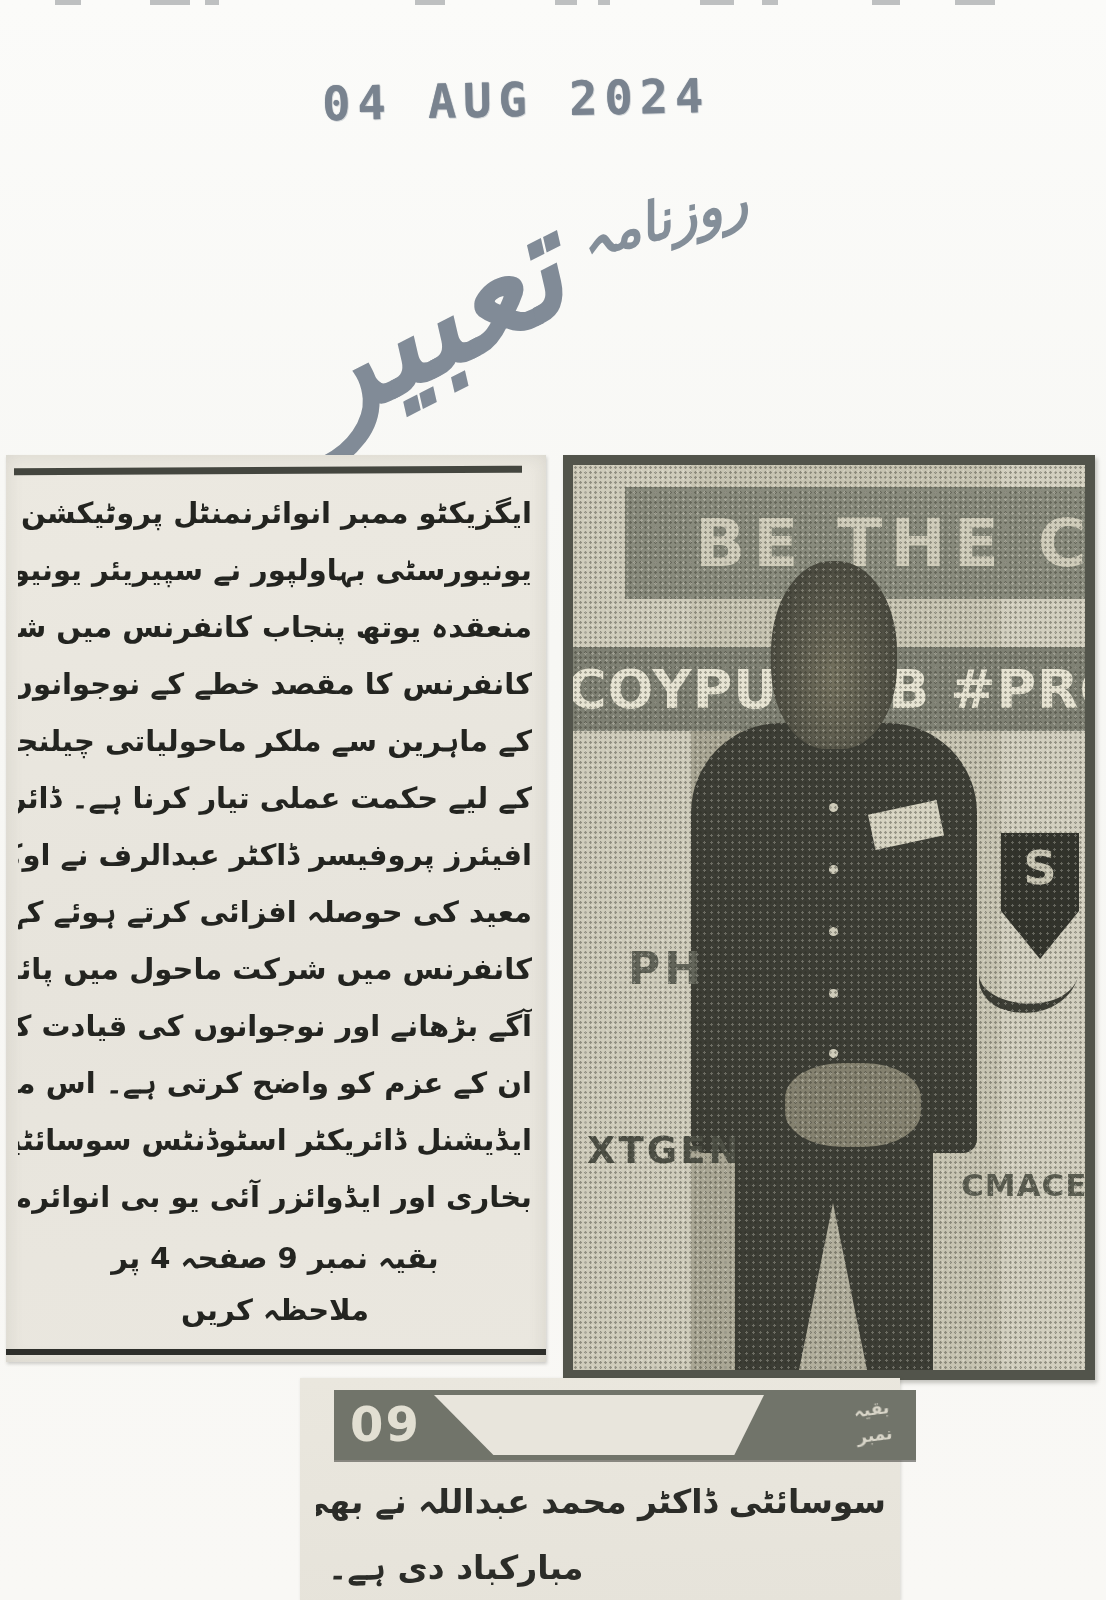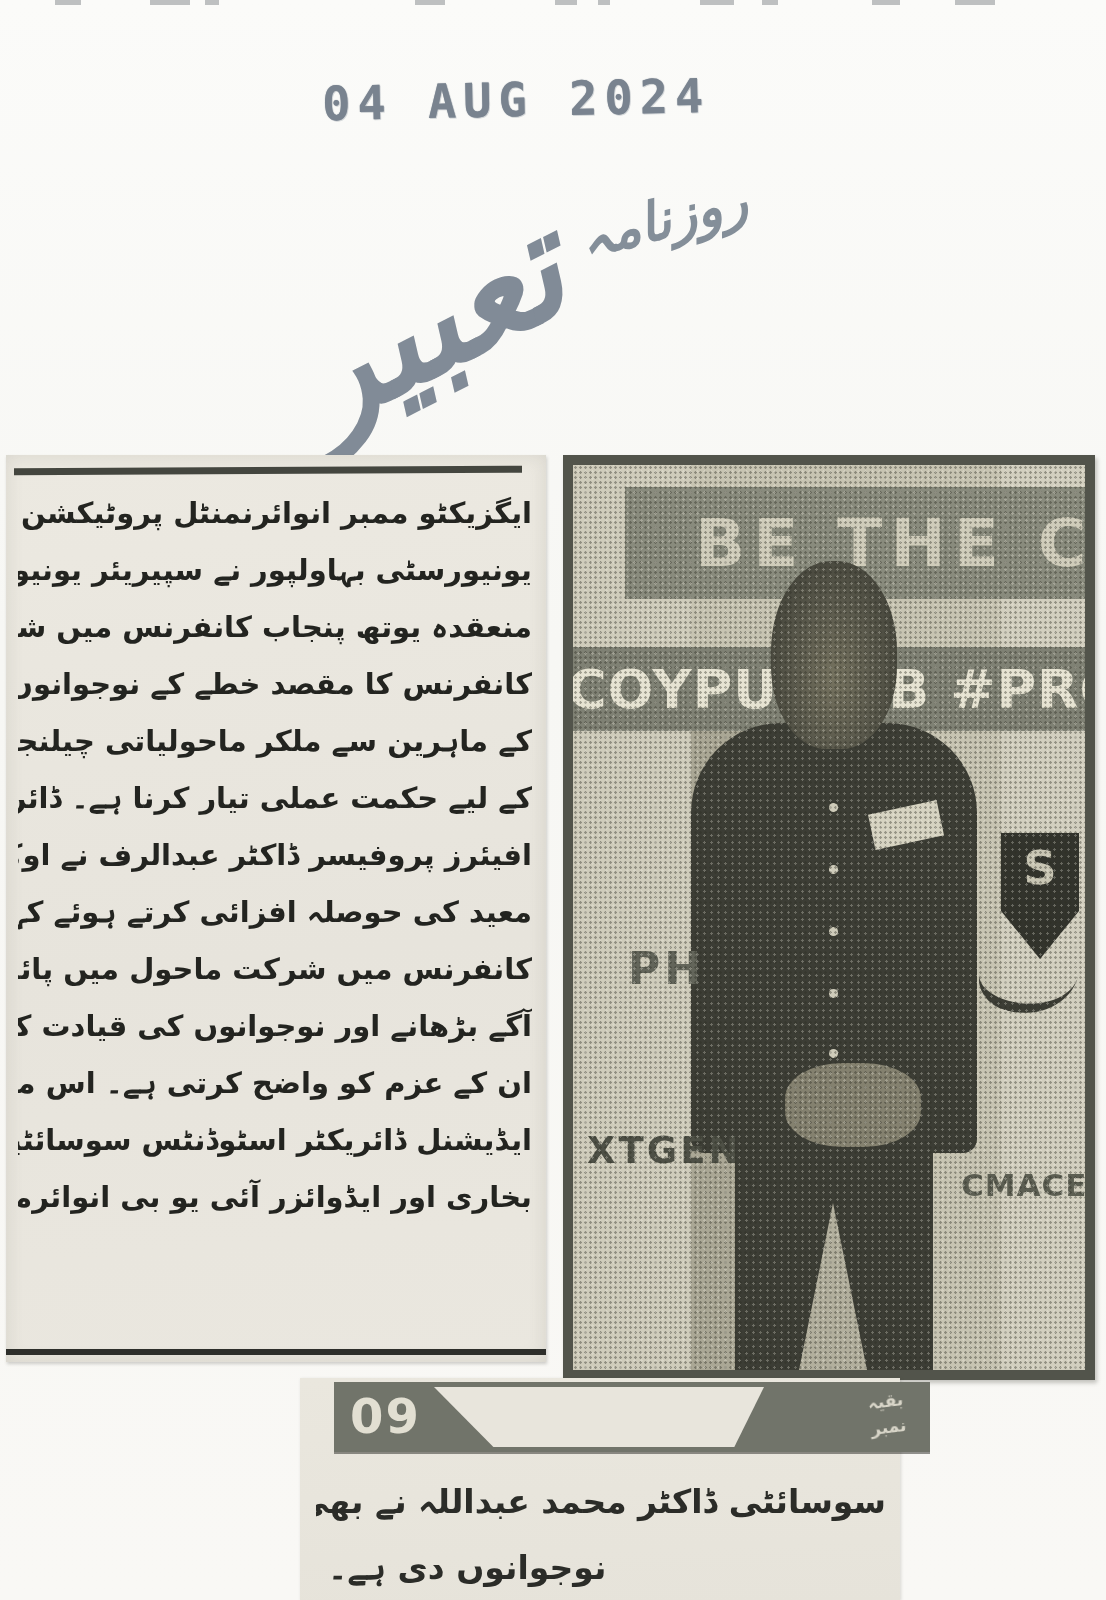--- a/index.html
+++ b/index.html
@@ -185,6 +185,7 @@
     <div class="aline">ان کے عزم کو واضح کرتی ہے۔ اس موقع پر</div>
     <div class="aline">ایڈیشنل ڈائریکٹر اسٹوڈنٹس سوسائٹیز ڈاکٹر عدنان</div>
     <div class="aline">بخاری اور ایڈوائزر آئی یو بی انوائرمینٹل پروٹیکشن</div>
+    <div class="continuation">بقیہ نمبر 9 صفحہ 4 پر ملاحظہ کریں</div>
   </div>
   <div class="rule-bottom"></div>
 </div>

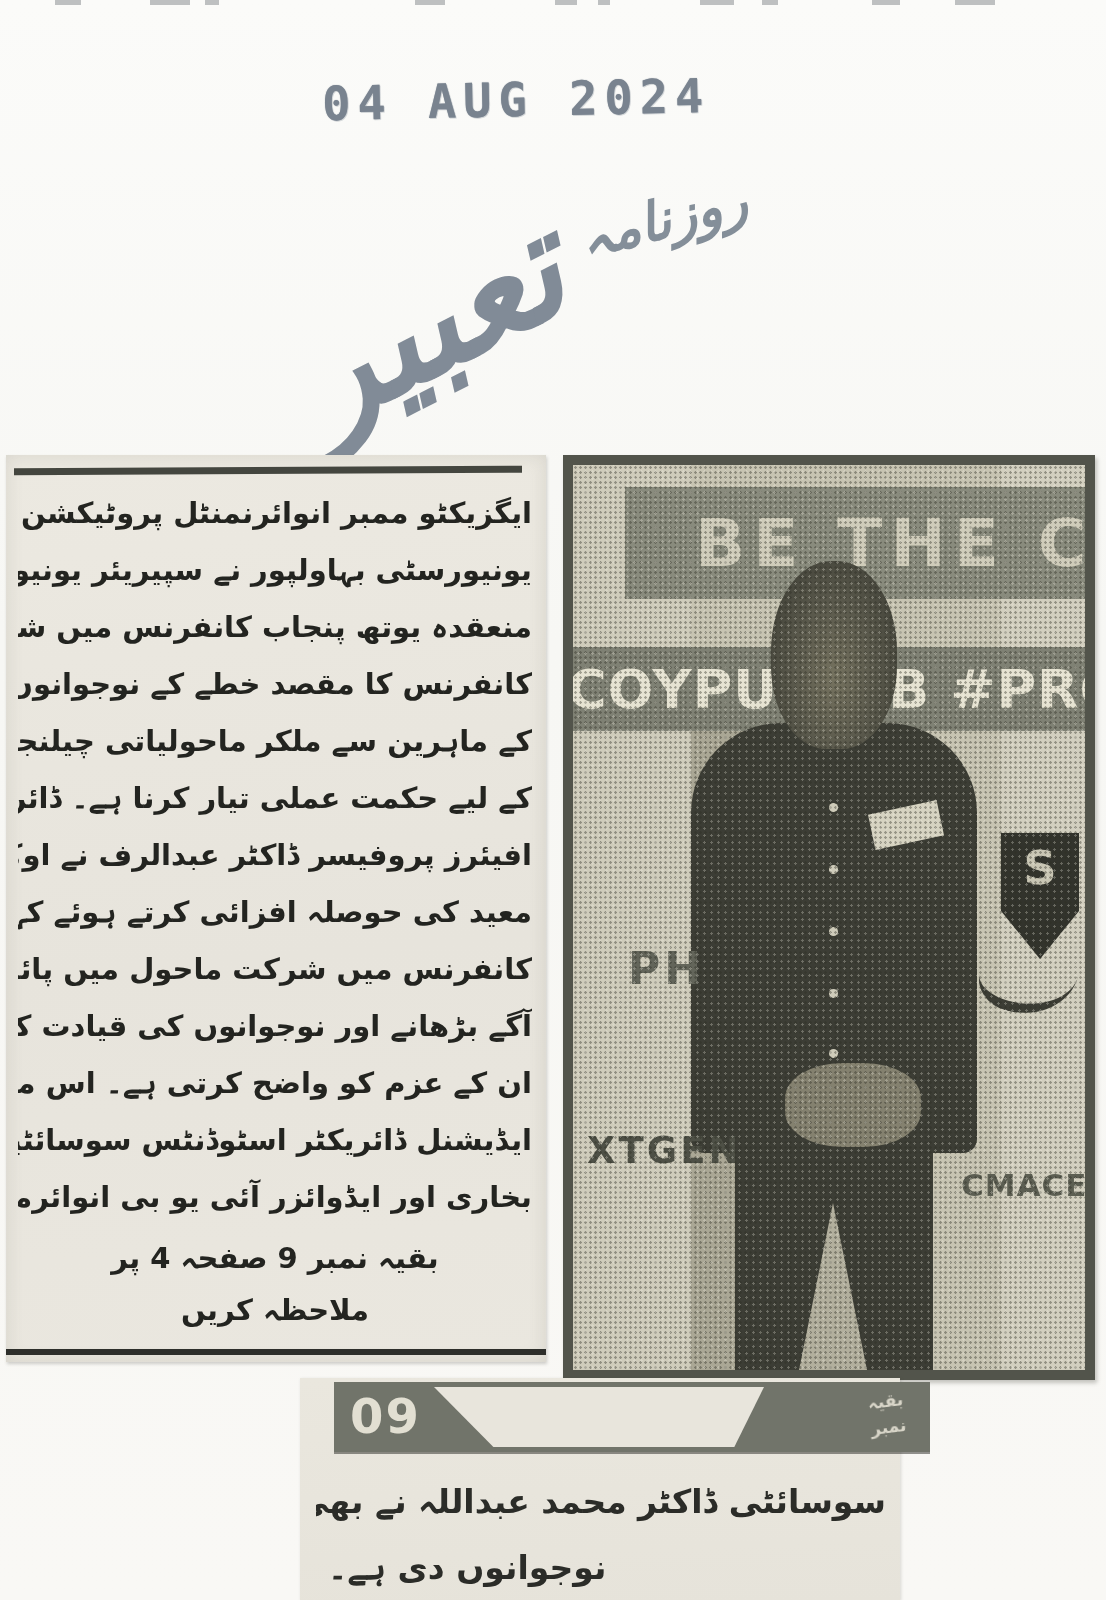--- a/index.html
+++ b/index.html
@@ -125,7 +125,7 @@
     background:linear-gradient(178deg,#eae7de 0%,#e6e3da 100%);
     box-shadow:1px 1px 3px rgba(80,80,70,.2);
   }
-  .page-bar{position:absolute;left:34px;top:4px;width:596px;height:70px;background:#71746a;box-shadow:0 2px 0 rgba(40,40,35,.5);}
+  .page-bar{position:absolute;left:34px;top:12px;width:548px;height:70px;background:#71746a;box-shadow:0 2px 0 rgba(40,40,35,.5);padding-left:34px;}
   .page-num{position:absolute;left:16px;top:6px;font-size:48px;font-weight:700;color:#e2dfd2;letter-spacing:2px;filter:blur(.3px);}
   .bar-trapezoid{
     position:absolute;left:100px;top:5px;width:330px;height:60px;background:#e8e5dc;

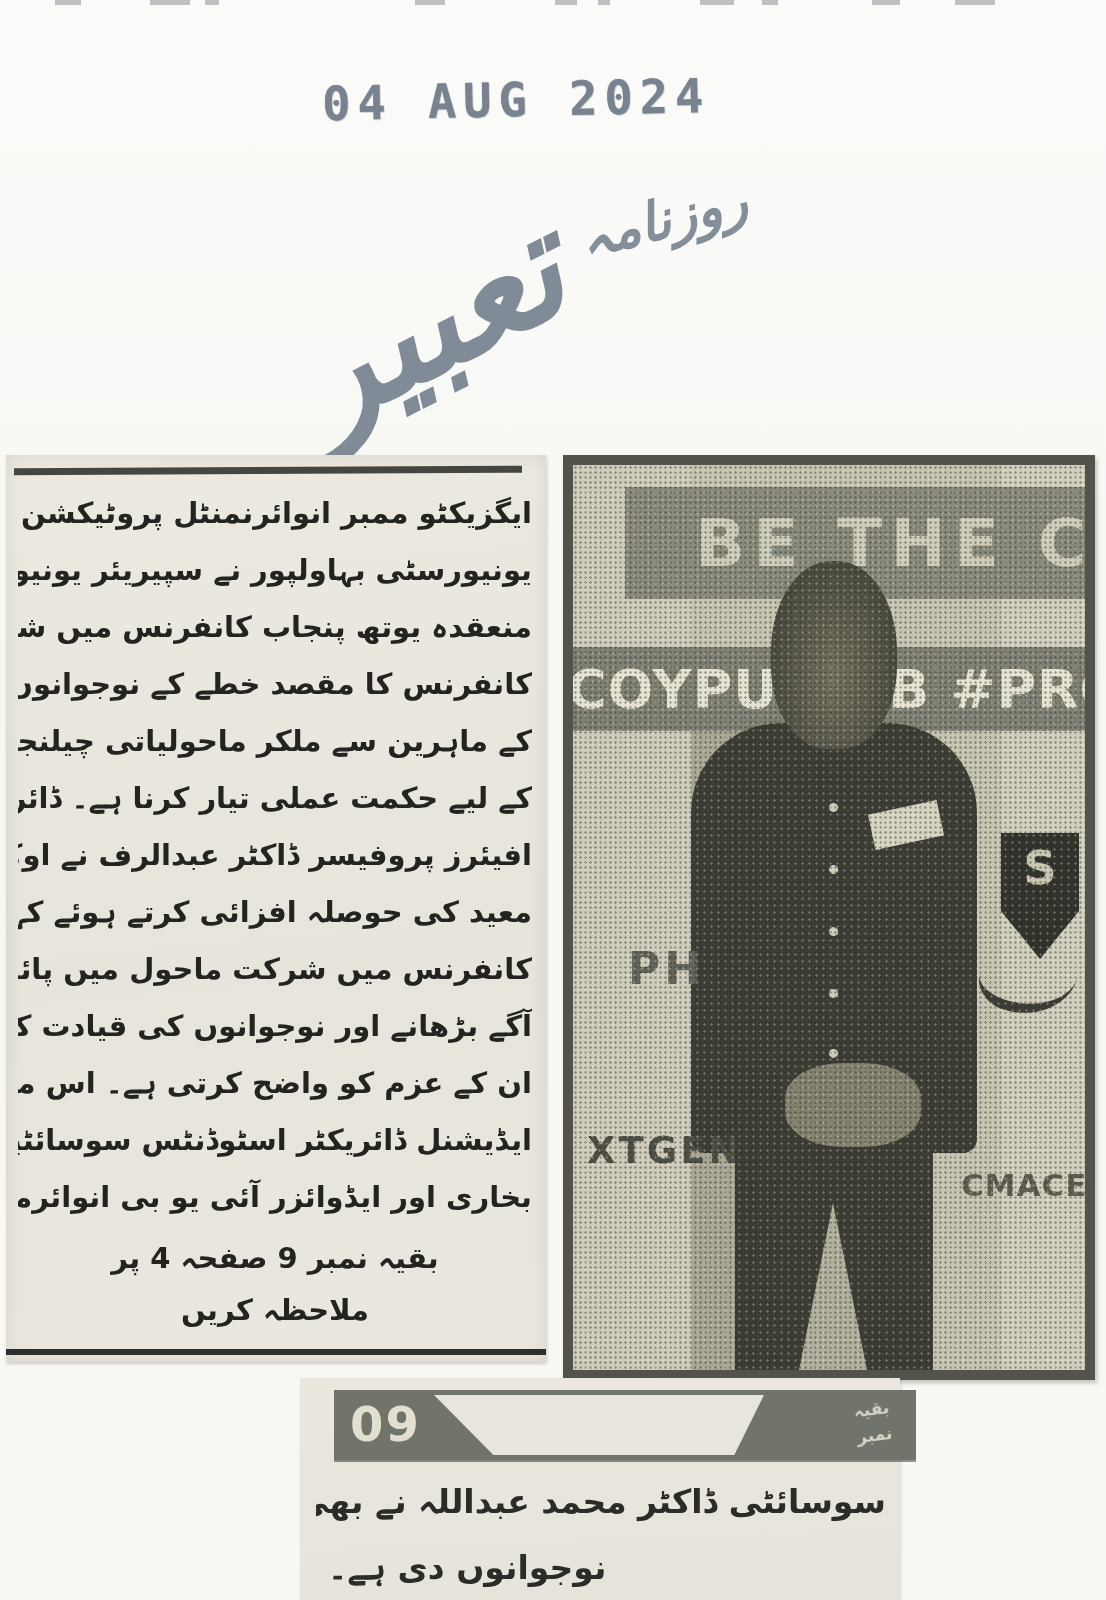--- a/index.html
+++ b/index.html
@@ -232,7 +232,7 @@
     <div class="bar-label">بقیہ نمبر</div>
   </div>
   <div class="note1">سوسائٹی ڈاکٹر محمد عبداللہ نے بھی طالب علم کو</div>
-  <div class="note2">نوجوانوں دی ہے۔</div>
+  <div class="note2">مبارکباد دی ہے۔</div>
 </div>
 
 </body></html>

